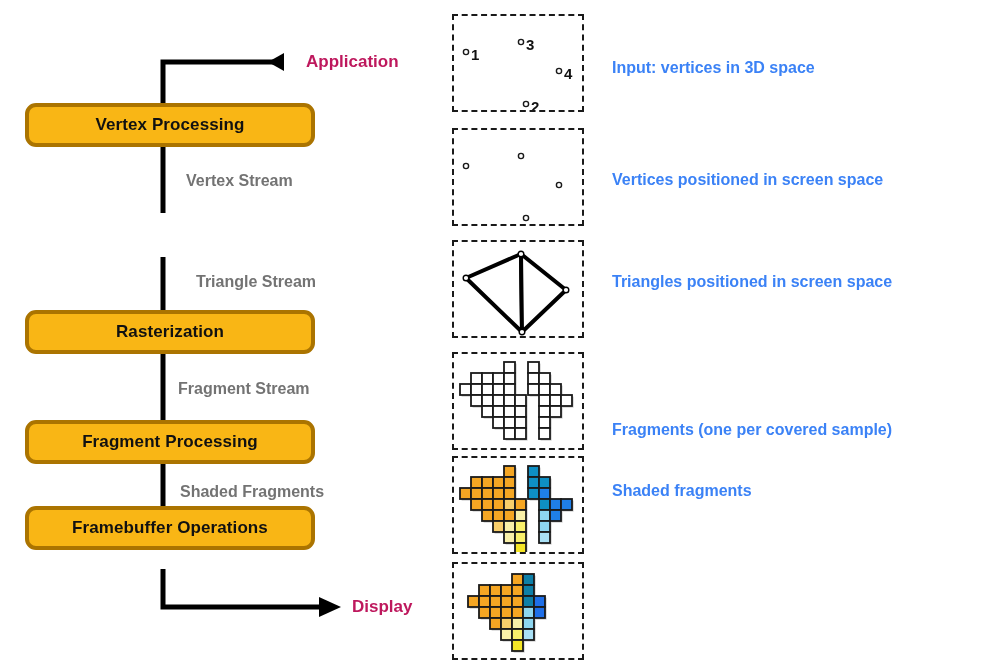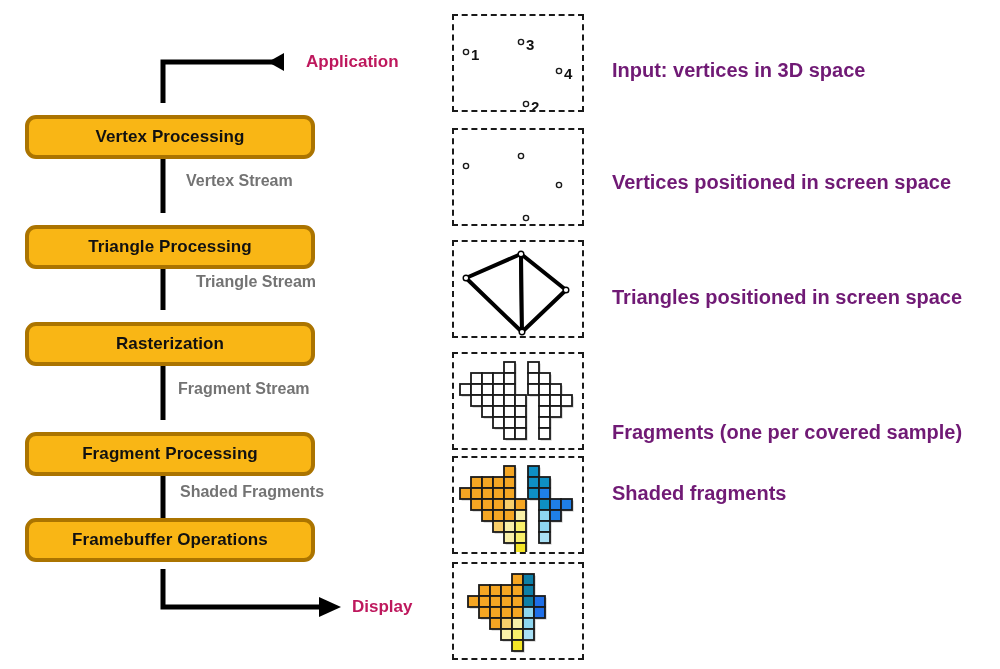--- a/index.html
+++ b/index.html
@@ -30,8 +30,8 @@
   }
   .panel svg{display:block;width:100%;height:100%;}
   .caption{
-    position:absolute;left:612px;color:#701a75;font-weight:bold;
-    font-size:20px;white-space:nowrap;
+    position:absolute;left:612px;color:#3b82f6;font-weight:bold;
+    font-size:16px;white-space:nowrap;
   }
   .vnum{font-size:15px;font-weight:bold;fill:#111111;
         font-family:"Liberation Sans","DejaVu Sans",sans-serif;}

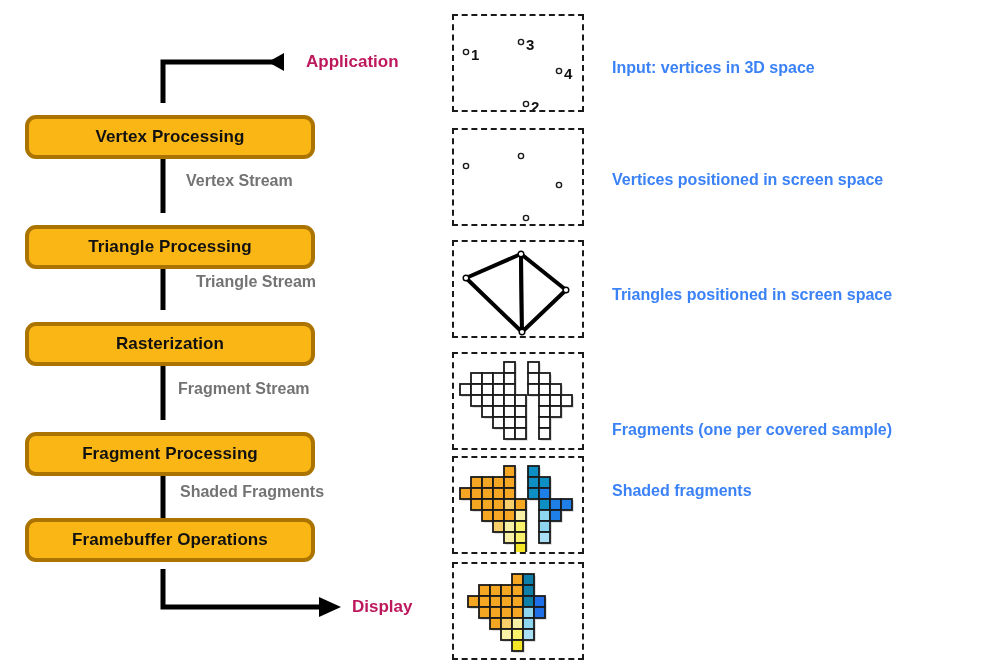--- a/index.html
+++ b/index.html
@@ -12,7 +12,7 @@
     position:absolute;left:25px;width:290px;height:44px;
     background:#F9B615;border:4px solid #AB7400;border-radius:11px;
     box-sizing:border-box;display:flex;align-items:center;justify-content:center;
-    color:#111111;font-weight:bold;font-size:17px;letter-spacing:.1px;margin-top:12px;
+    color:#111111;font-weight:bold;font-size:17px;letter-spacing:.1px;
   }
   .flow-label{
     position:absolute;color:#737373;font-weight:bold;font-size:16px;

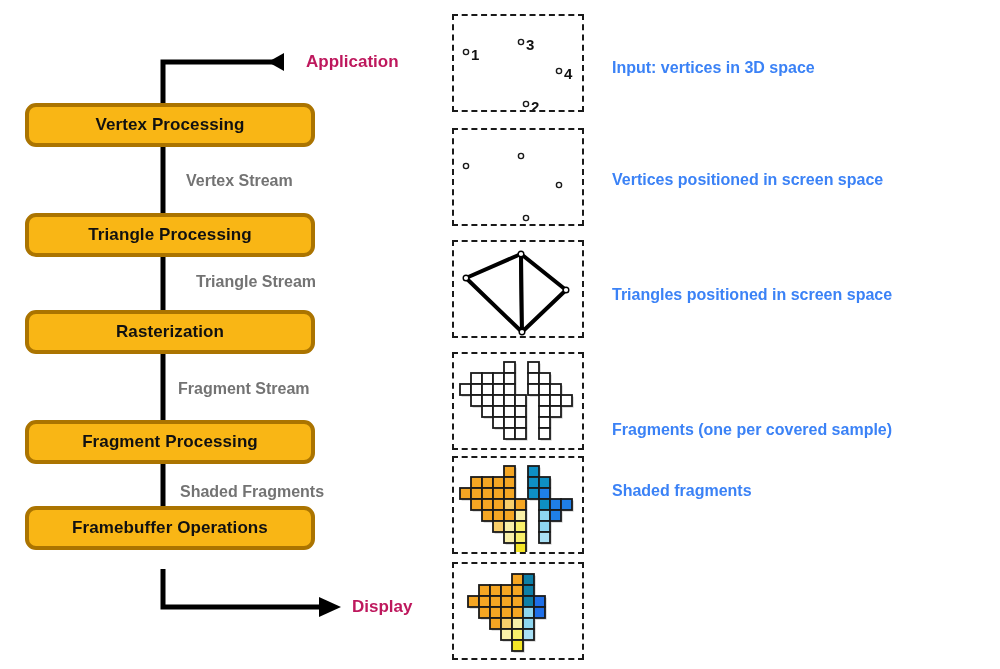--- a/index.html
+++ b/index.html
@@ -57,9 +57,6 @@
 
   <div class="stage-box" style="top:103px;">
     <span>Vertex Processing</span>
-  </div>
-  <div class="stage-box" style="top:213px;">
-    <span>Triangle Processing</span>
   </div>
   <div class="stage-box" style="top:420px;">
     <span>Fragment Processing</span>

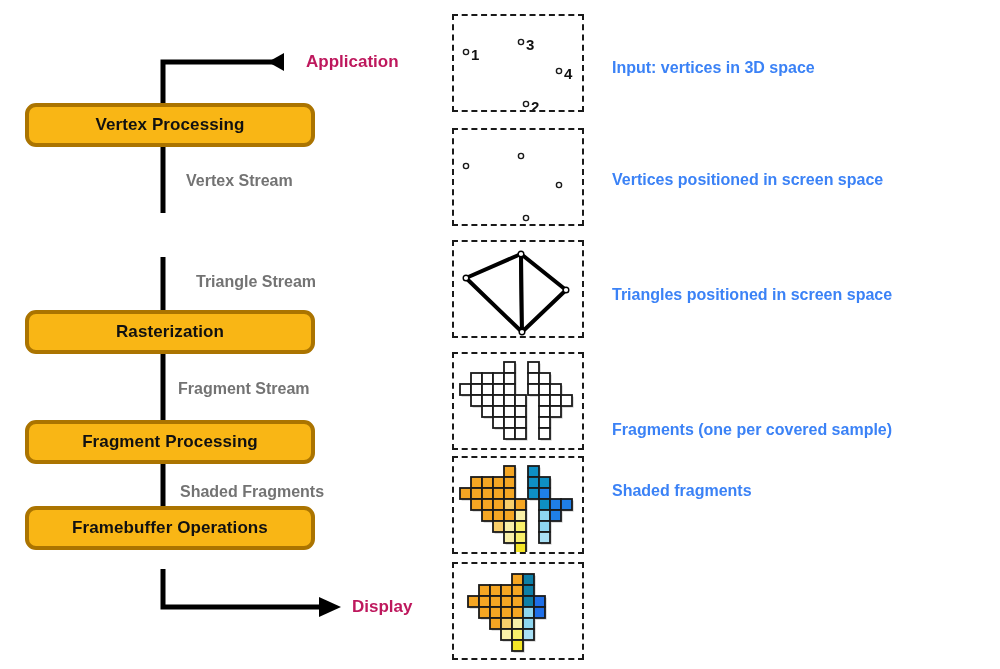--- a/index.html
+++ b/index.html
@@ -325,7 +325,7 @@
 
   <div class="caption" style="top:59px;">Input: vertices in 3D space</div>
   <div class="caption" style="top:171px;">Vertices positioned in screen space</div>
-  <div class="caption" style="top:286px;text-align:center;">Triangles positioned in screen space</div>
+  <div class="caption" style="top:273px;text-align:center;">Triangles positioned in screen space</div>
   <div class="caption" style="top:381px;margin-top:40px;">Fragments (one per covered sample)</div>
   <div class="caption" style="top:482px;">Shaded fragments</div>
 

